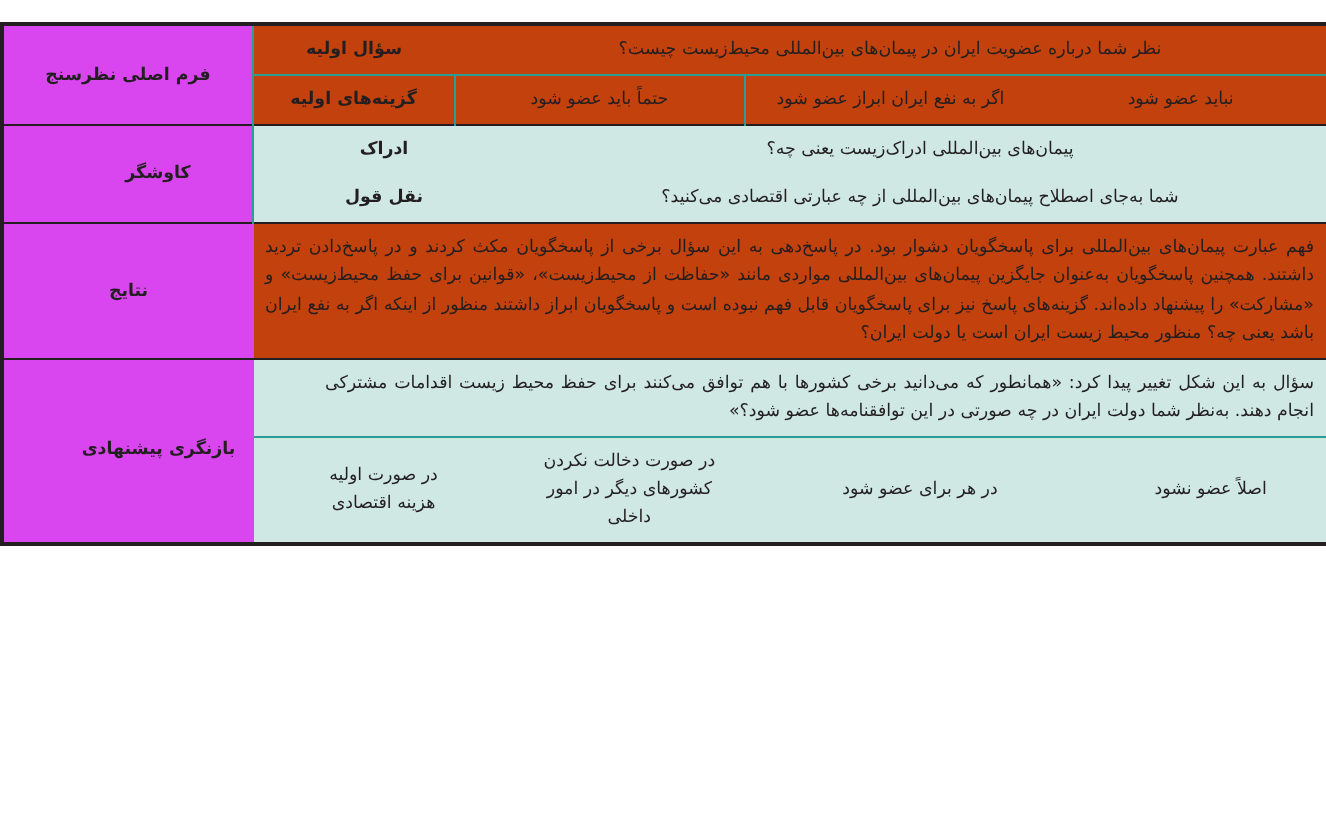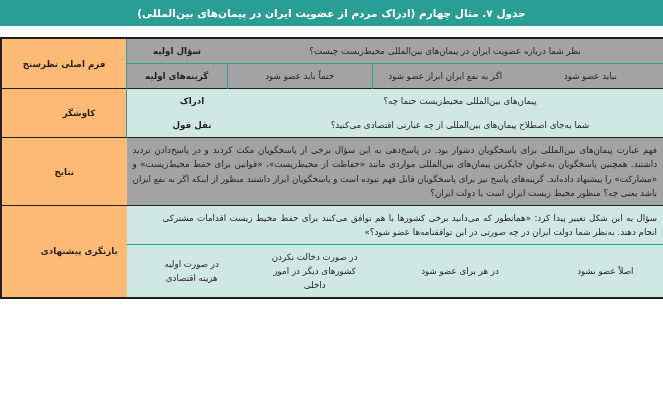--- a/index.html
+++ b/index.html
@@ -105,9 +105,6 @@
 
 <div class="page">
 
-  <div class="title-bar">
-    <span class="title-text">جدول ۷. مثال چهارم (ادراک مردم از عضویت ایران در پیمان‌های بین‌المللی)</span>
-  </div>
   <div class="title-gap"></div>
 
   <table class="tbl">

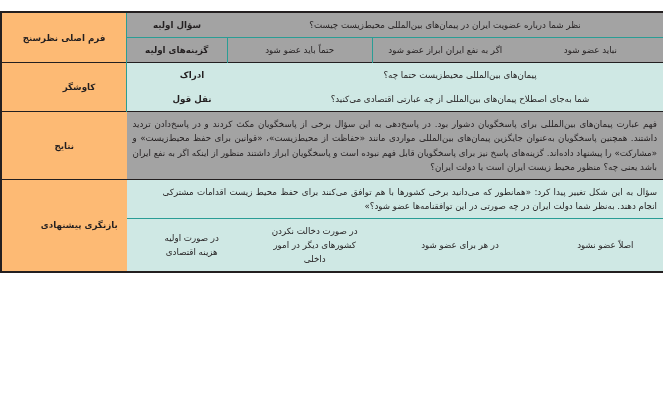--- a/index.html
+++ b/index.html
@@ -75,7 +75,7 @@
     border-left: 1.4px solid #2a9d95;
     text-align: center;
   }
-  .row-light td { background: #a3a3a3; }
+  .row-light td { background: #c2410c; }
   .row-teal  td { background: #cfe8e4; padding-left: 36px; }
   .row-teal .sec-label,
   .row-light .sec-label { background: #fdba74; }

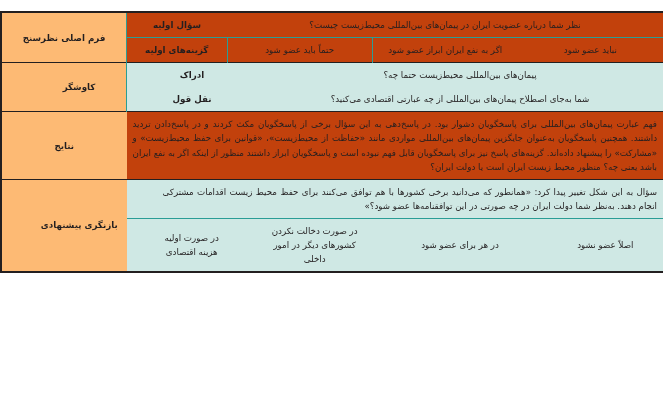--- a/index.html
+++ b/index.html
@@ -78,7 +78,7 @@
   .row-light td { background: #c2410c; }
   .row-teal  td { background: #cfe8e4; padding-left: 36px; }
   .row-teal .sec-label,
-  .row-light .sec-label { background: #fdba74; }
+  .row-light .sec-label { background: #d946ef; }
 
   .divider-teal { border-left: 1.4px solid #2a9d95; }
 

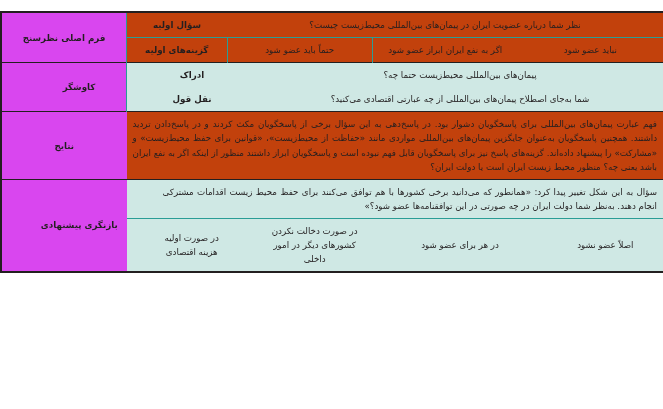--- a/index.html
+++ b/index.html
@@ -126,7 +126,7 @@
       </tr>
 
       <tr class="row-teal sec-top">
-        <td class="body-text" colspan="3">پیمان‌های بین‌المللی محیط‌زیست حتما چه؟</td>
+        <td class="body-text" colspan="3">پیمان‌های بین‌المللی ادراک‌زیست یعنی چه؟</td>
         <td class="sub-label">ادراک</td>
         <td class="sec-label sec-top" rowspan="2">کاوشگر</td>
       </tr>

